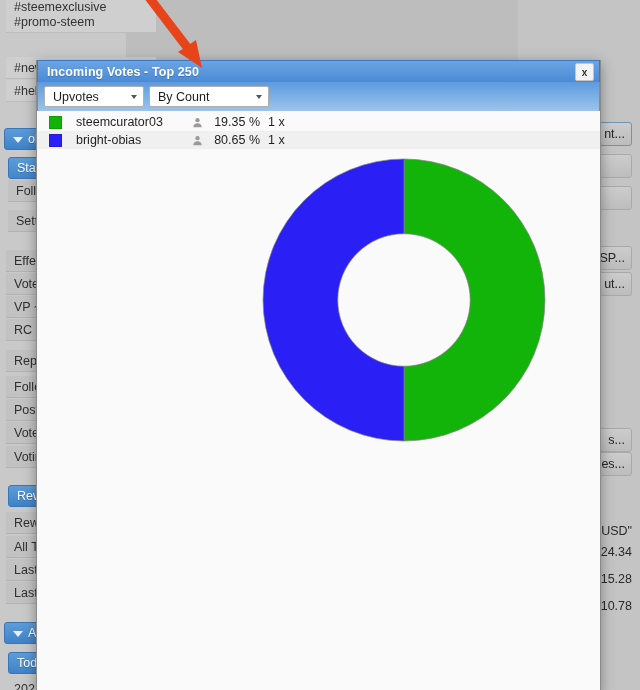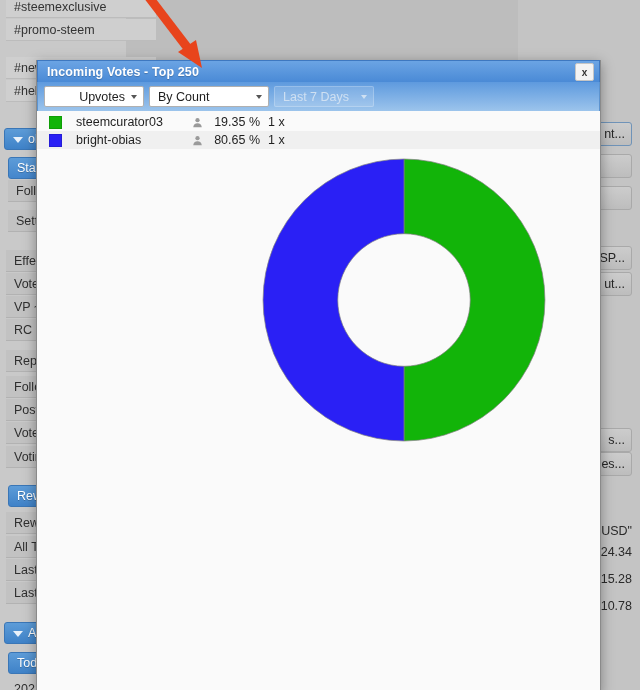--- a/index.html
+++ b/index.html
@@ -312,7 +312,7 @@
   <div class="bg-right-col"></div>
 
   <div class="bg-row bg-tagrow wide" style="top:-4px;"><span>#steemexclusive</span></div>
-  <div class="bg-row bg-tagrow wide" style="top:11px;margin-top:8px;"><span>#promo-steem</span></div>
+  <div class="bg-row bg-tagrow wide" style="top:11px;"><span>#promo-steem</span></div>
   <div class="bg-row bg-tagrow wide" style="top:57px;"><span>#new...</span></div>
   <div class="bg-row bg-tagrow wide" style="top:80px;"><span>#hel...</span></div>
 

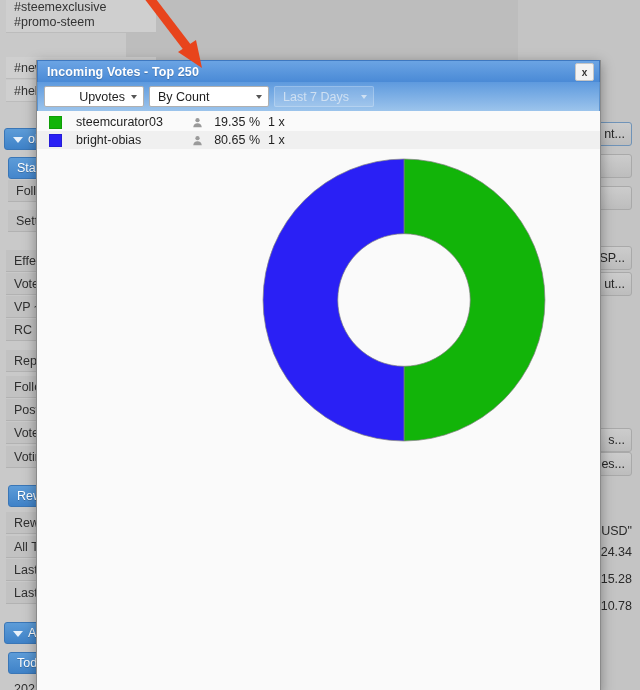--- a/index.html
+++ b/index.html
@@ -233,7 +233,7 @@
     border-right: 3px solid transparent;
     border-top: 4px solid #555;
   }
-  .dd.w1 { width: 100px; justify-content: flex-end; }
+  .dd.w1 { width: 100px; }
   .dd.w2 { width: 120px; }
   .dd.w3 {
     width: 100px;

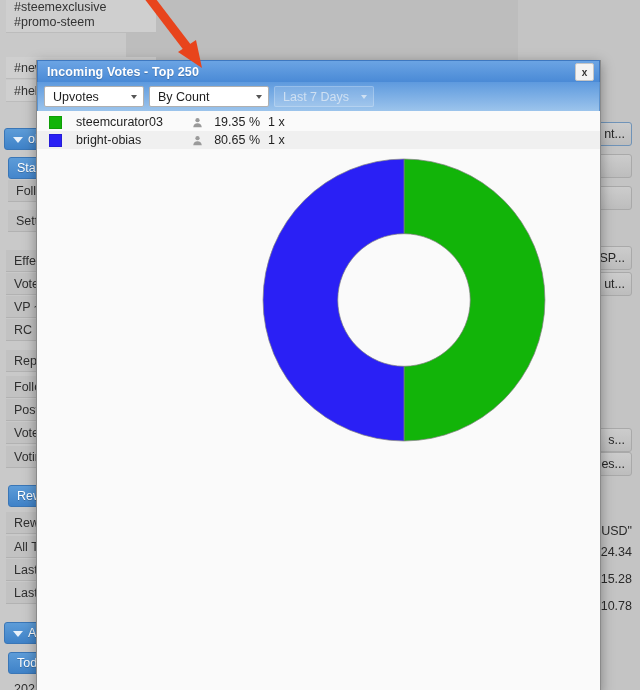--- a/index.html
+++ b/index.html
@@ -374,10 +374,6 @@
     </div>
     <div class="dd w2">
       <span>By Count</span>
-      <span class="caret"></span>
-    </div>
-    <div class="dd w3">
-      <span>Last 7 Days</span>
       <span class="caret"></span>
     </div>
   </div>

